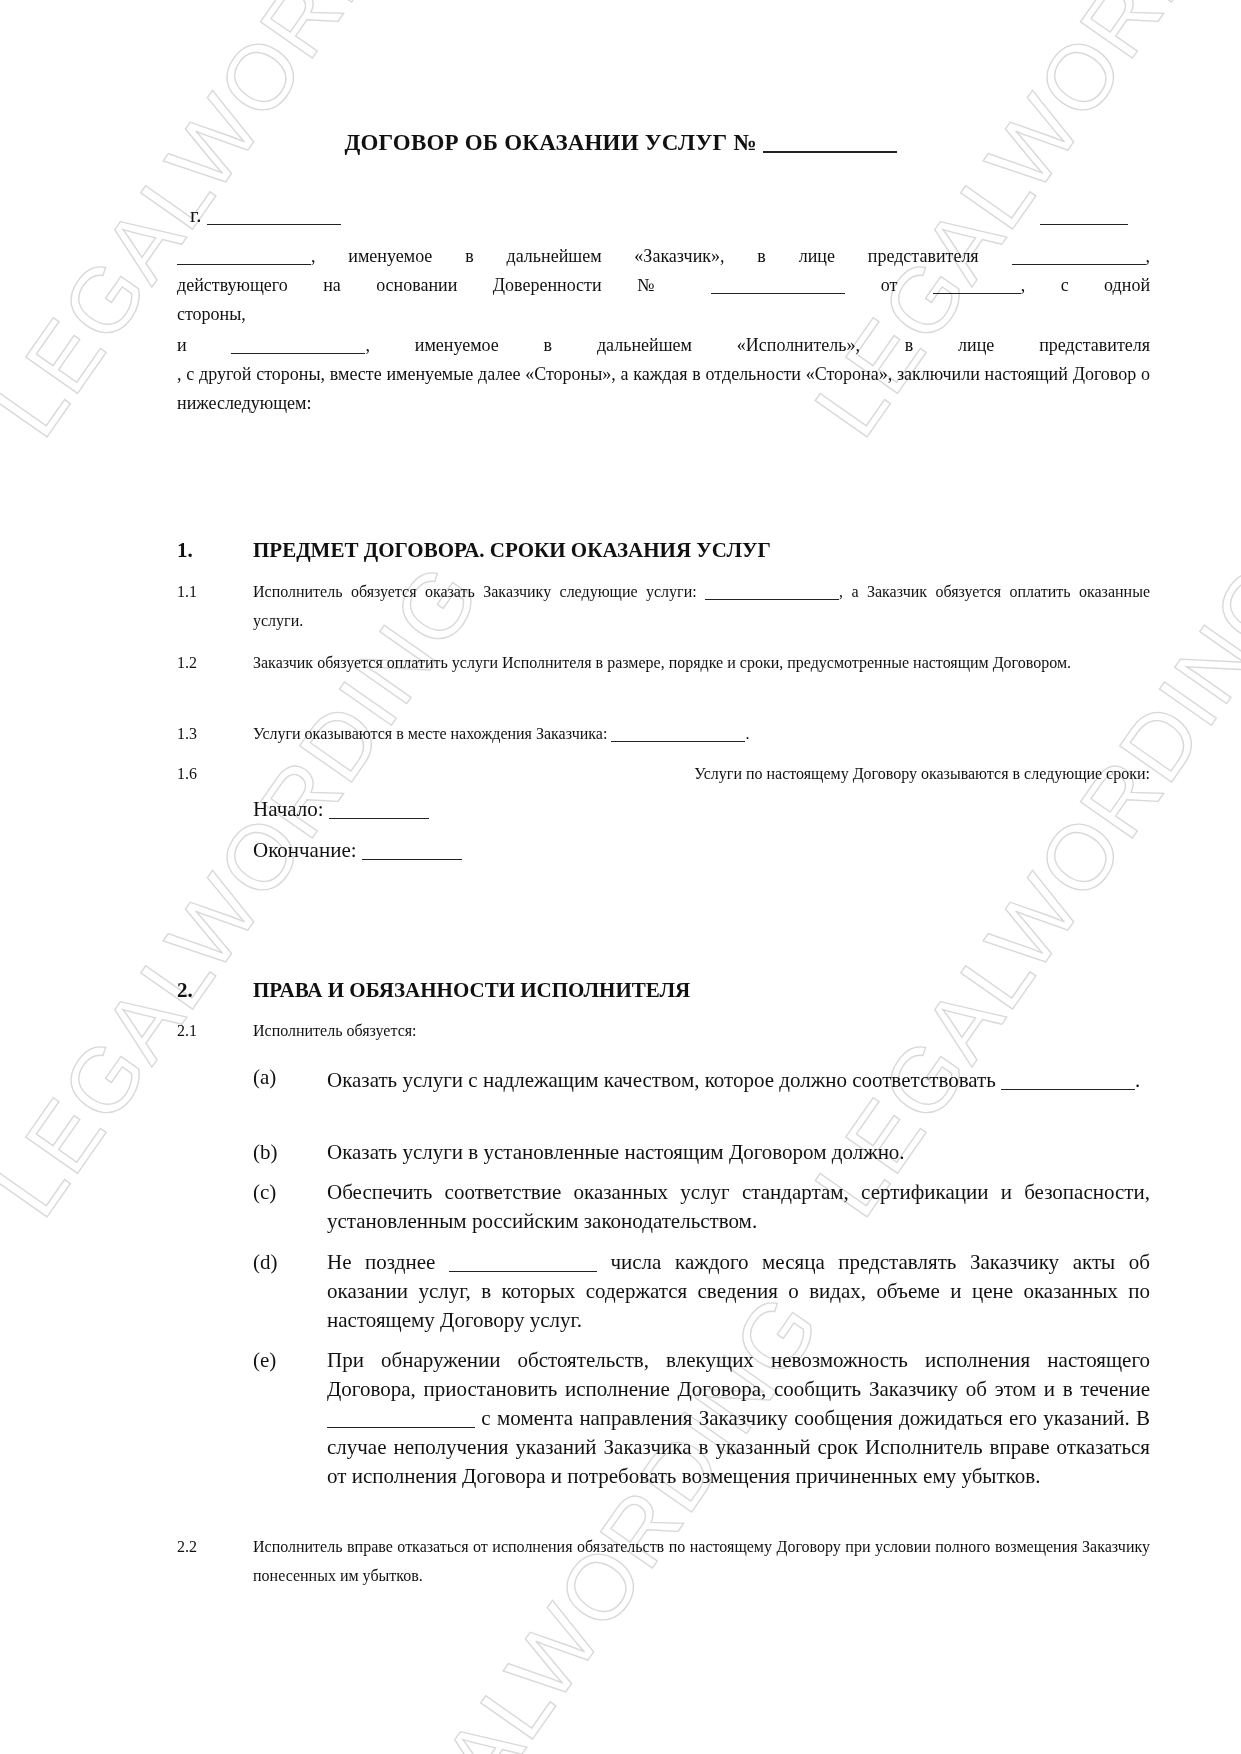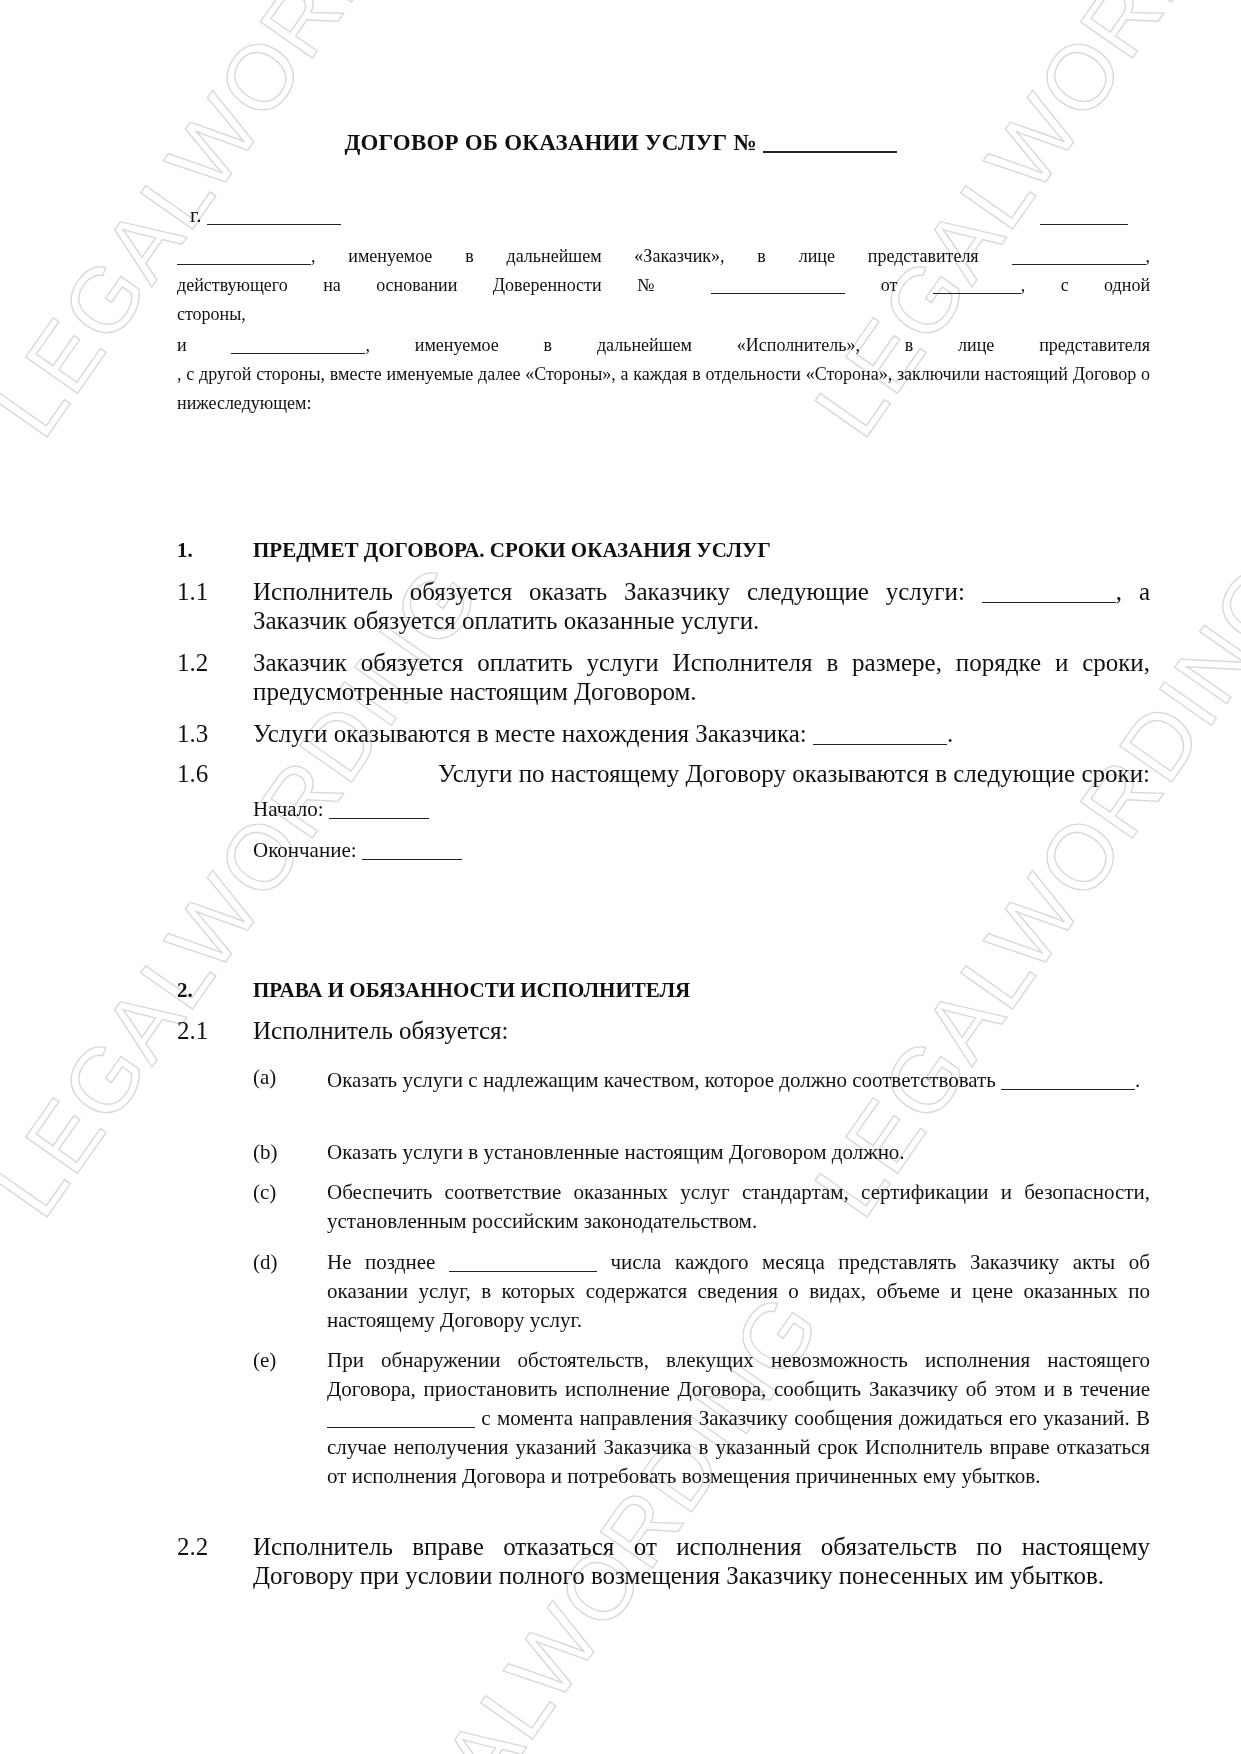--- a/index.html
+++ b/index.html
@@ -19,7 +19,7 @@
           text-align: justify; }
   .sec { position: absolute; left: 177px; font-size: 21px; font-weight: bold; }
   .sec .num { display: inline-block; width: 76px; }
-  .item { position: absolute; left: 177px; width: 973px; font-size: 25px; line-height: 29px; }
+  .item { position: absolute; left: 177px; width: 973px; font-size: 16px; line-height: 29px; }
   .item .num { position: absolute; left: 0; top: 0; }
   .item .txt { margin-left: 76px; text-align: justify; display: block; }
   .sub { position: absolute; left: 253px; width: 897px; font-size: 21px; line-height: 29px; }

